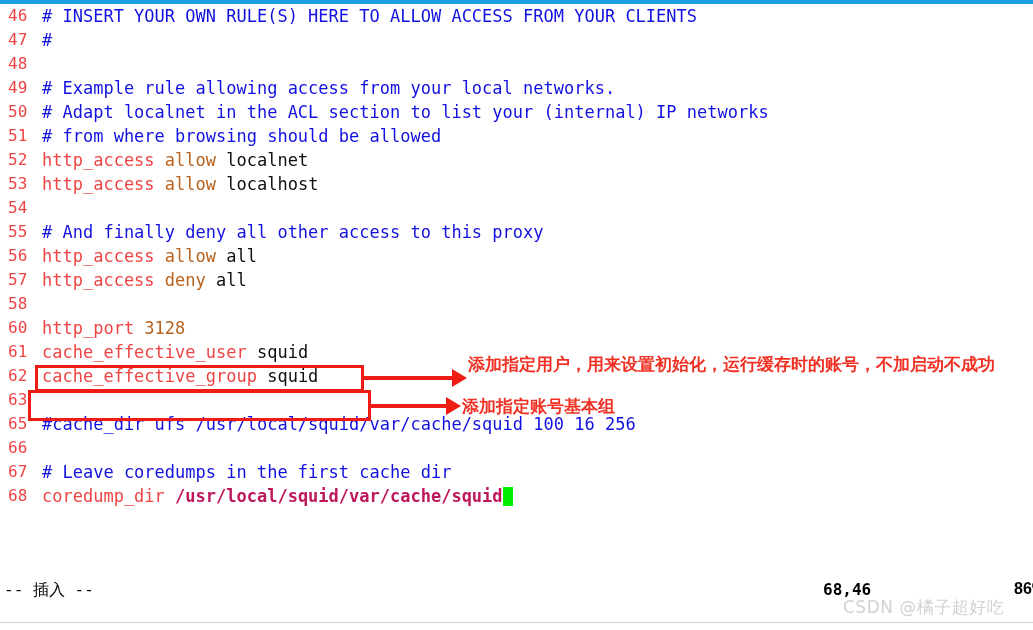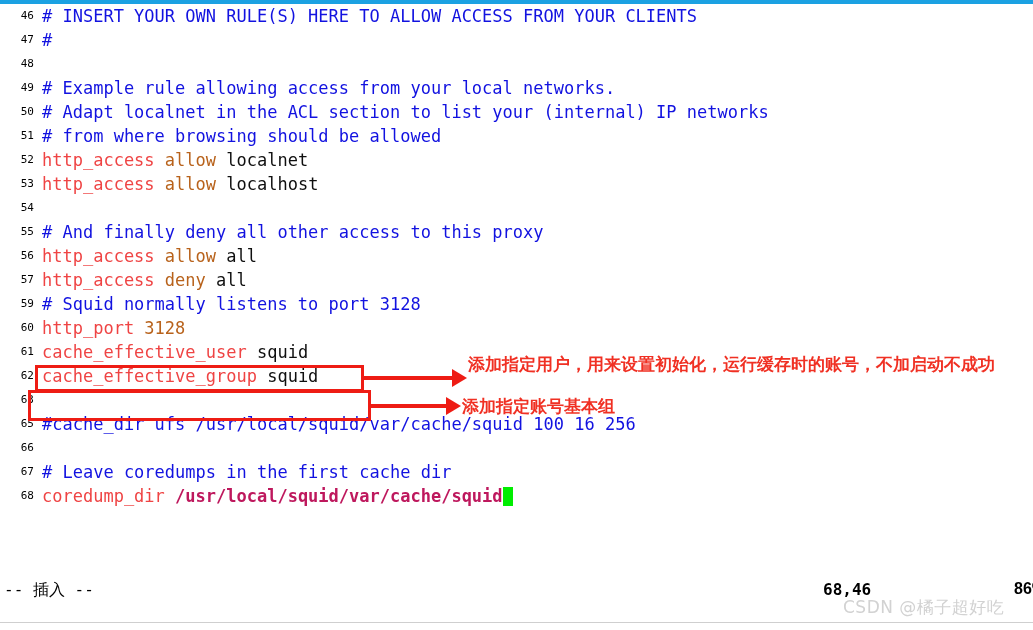--- a/index.html
+++ b/index.html
@@ -48,9 +48,9 @@
     left: 8px;
     top: 0;
     width: 26px;
-    text-align: right;
-    color: #000000;
-    font-size: 11px;
+    text-align: left;
+    color: #ef4444;
+    font-size: 16px;
   }
 
   .linetext {

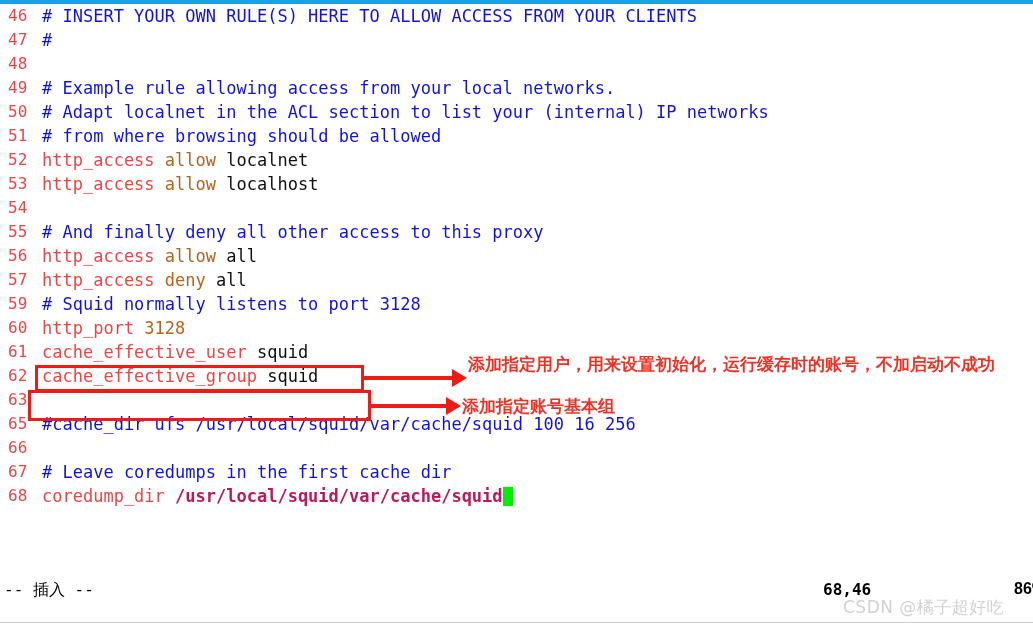--- a/index.html
+++ b/index.html
@@ -194,6 +194,7 @@
       <div class="code-line"><span class="lineno">55</span><span class="linetext"><span class="tok-comment"># And finally deny all other access to this proxy</span></span></div>
       <div class="code-line"><span class="lineno">56</span><span class="linetext"><span class="tok-keyword">http_access </span><span class="tok-action">allow </span><span class="tok-value">all</span></span></div>
       <div class="code-line"><span class="lineno">57</span><span class="linetext"><span class="tok-keyword">http_access </span><span class="tok-action">deny </span><span class="tok-value">all</span></span></div>
+      <div class="code-line"><span class="lineno">58</span><span class="linetext"><span class="tok-value"></span></span></div>
       <div class="code-line"><span class="lineno">59</span><span class="linetext"><span class="tok-comment"># Squid normally listens to port 3128</span></span></div>
       <div class="code-line"><span class="lineno">60</span><span class="linetext"><span class="tok-keyword">http_port </span><span class="tok-number">3128</span></span></div>
       <div class="code-line"><span class="lineno">61</span><span class="linetext"><span class="tok-keyword">cache_effective_user </span><span class="tok-value">squid</span></span></div>

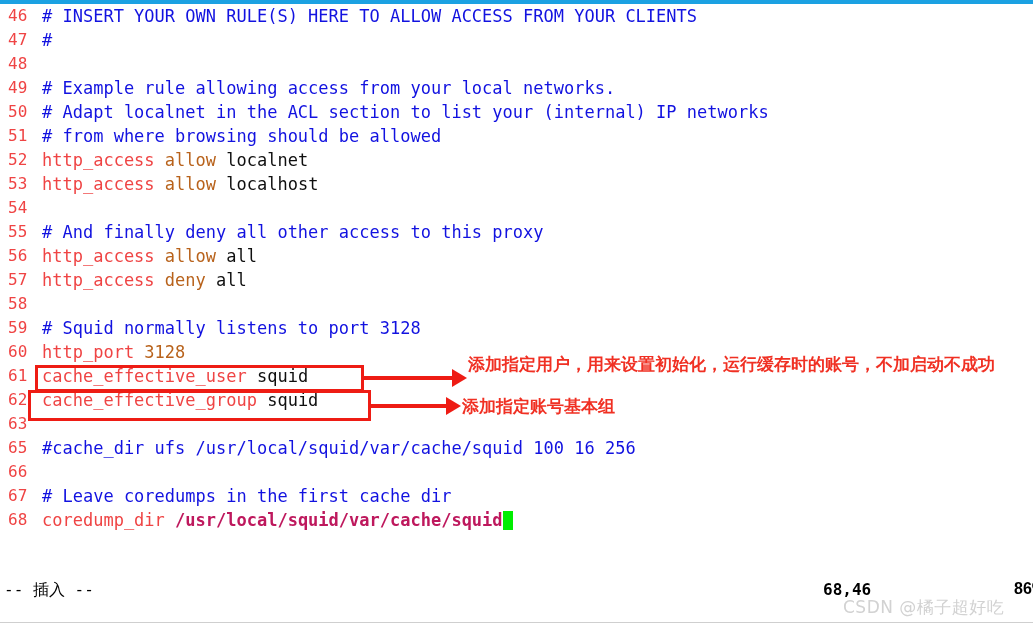--- a/index.html
+++ b/index.html
@@ -195,7 +195,6 @@
       <div class="code-line"><span class="lineno">56</span><span class="linetext"><span class="tok-keyword">http_access </span><span class="tok-action">allow </span><span class="tok-value">all</span></span></div>
       <div class="code-line"><span class="lineno">57</span><span class="linetext"><span class="tok-keyword">http_access </span><span class="tok-action">deny </span><span class="tok-value">all</span></span></div>
       <div class="code-line"><span class="lineno">58</span><span class="linetext"><span class="tok-value"></span></span></div>
-      <div class="code-line"><span class="lineno">59</span><span class="linetext"><span class="tok-comment"># Squid normally listens to port 3128</span></span></div>
       <div class="code-line"><span class="lineno">60</span><span class="linetext"><span class="tok-keyword">http_port </span><span class="tok-number">3128</span></span></div>
       <div class="code-line"><span class="lineno">61</span><span class="linetext"><span class="tok-keyword">cache_effective_user </span><span class="tok-value">squid</span></span></div>
       <div class="code-line"><span class="lineno">62</span><span class="linetext"><span class="tok-keyword">cache_effective_group </span><span class="tok-value">squid</span></span></div>

